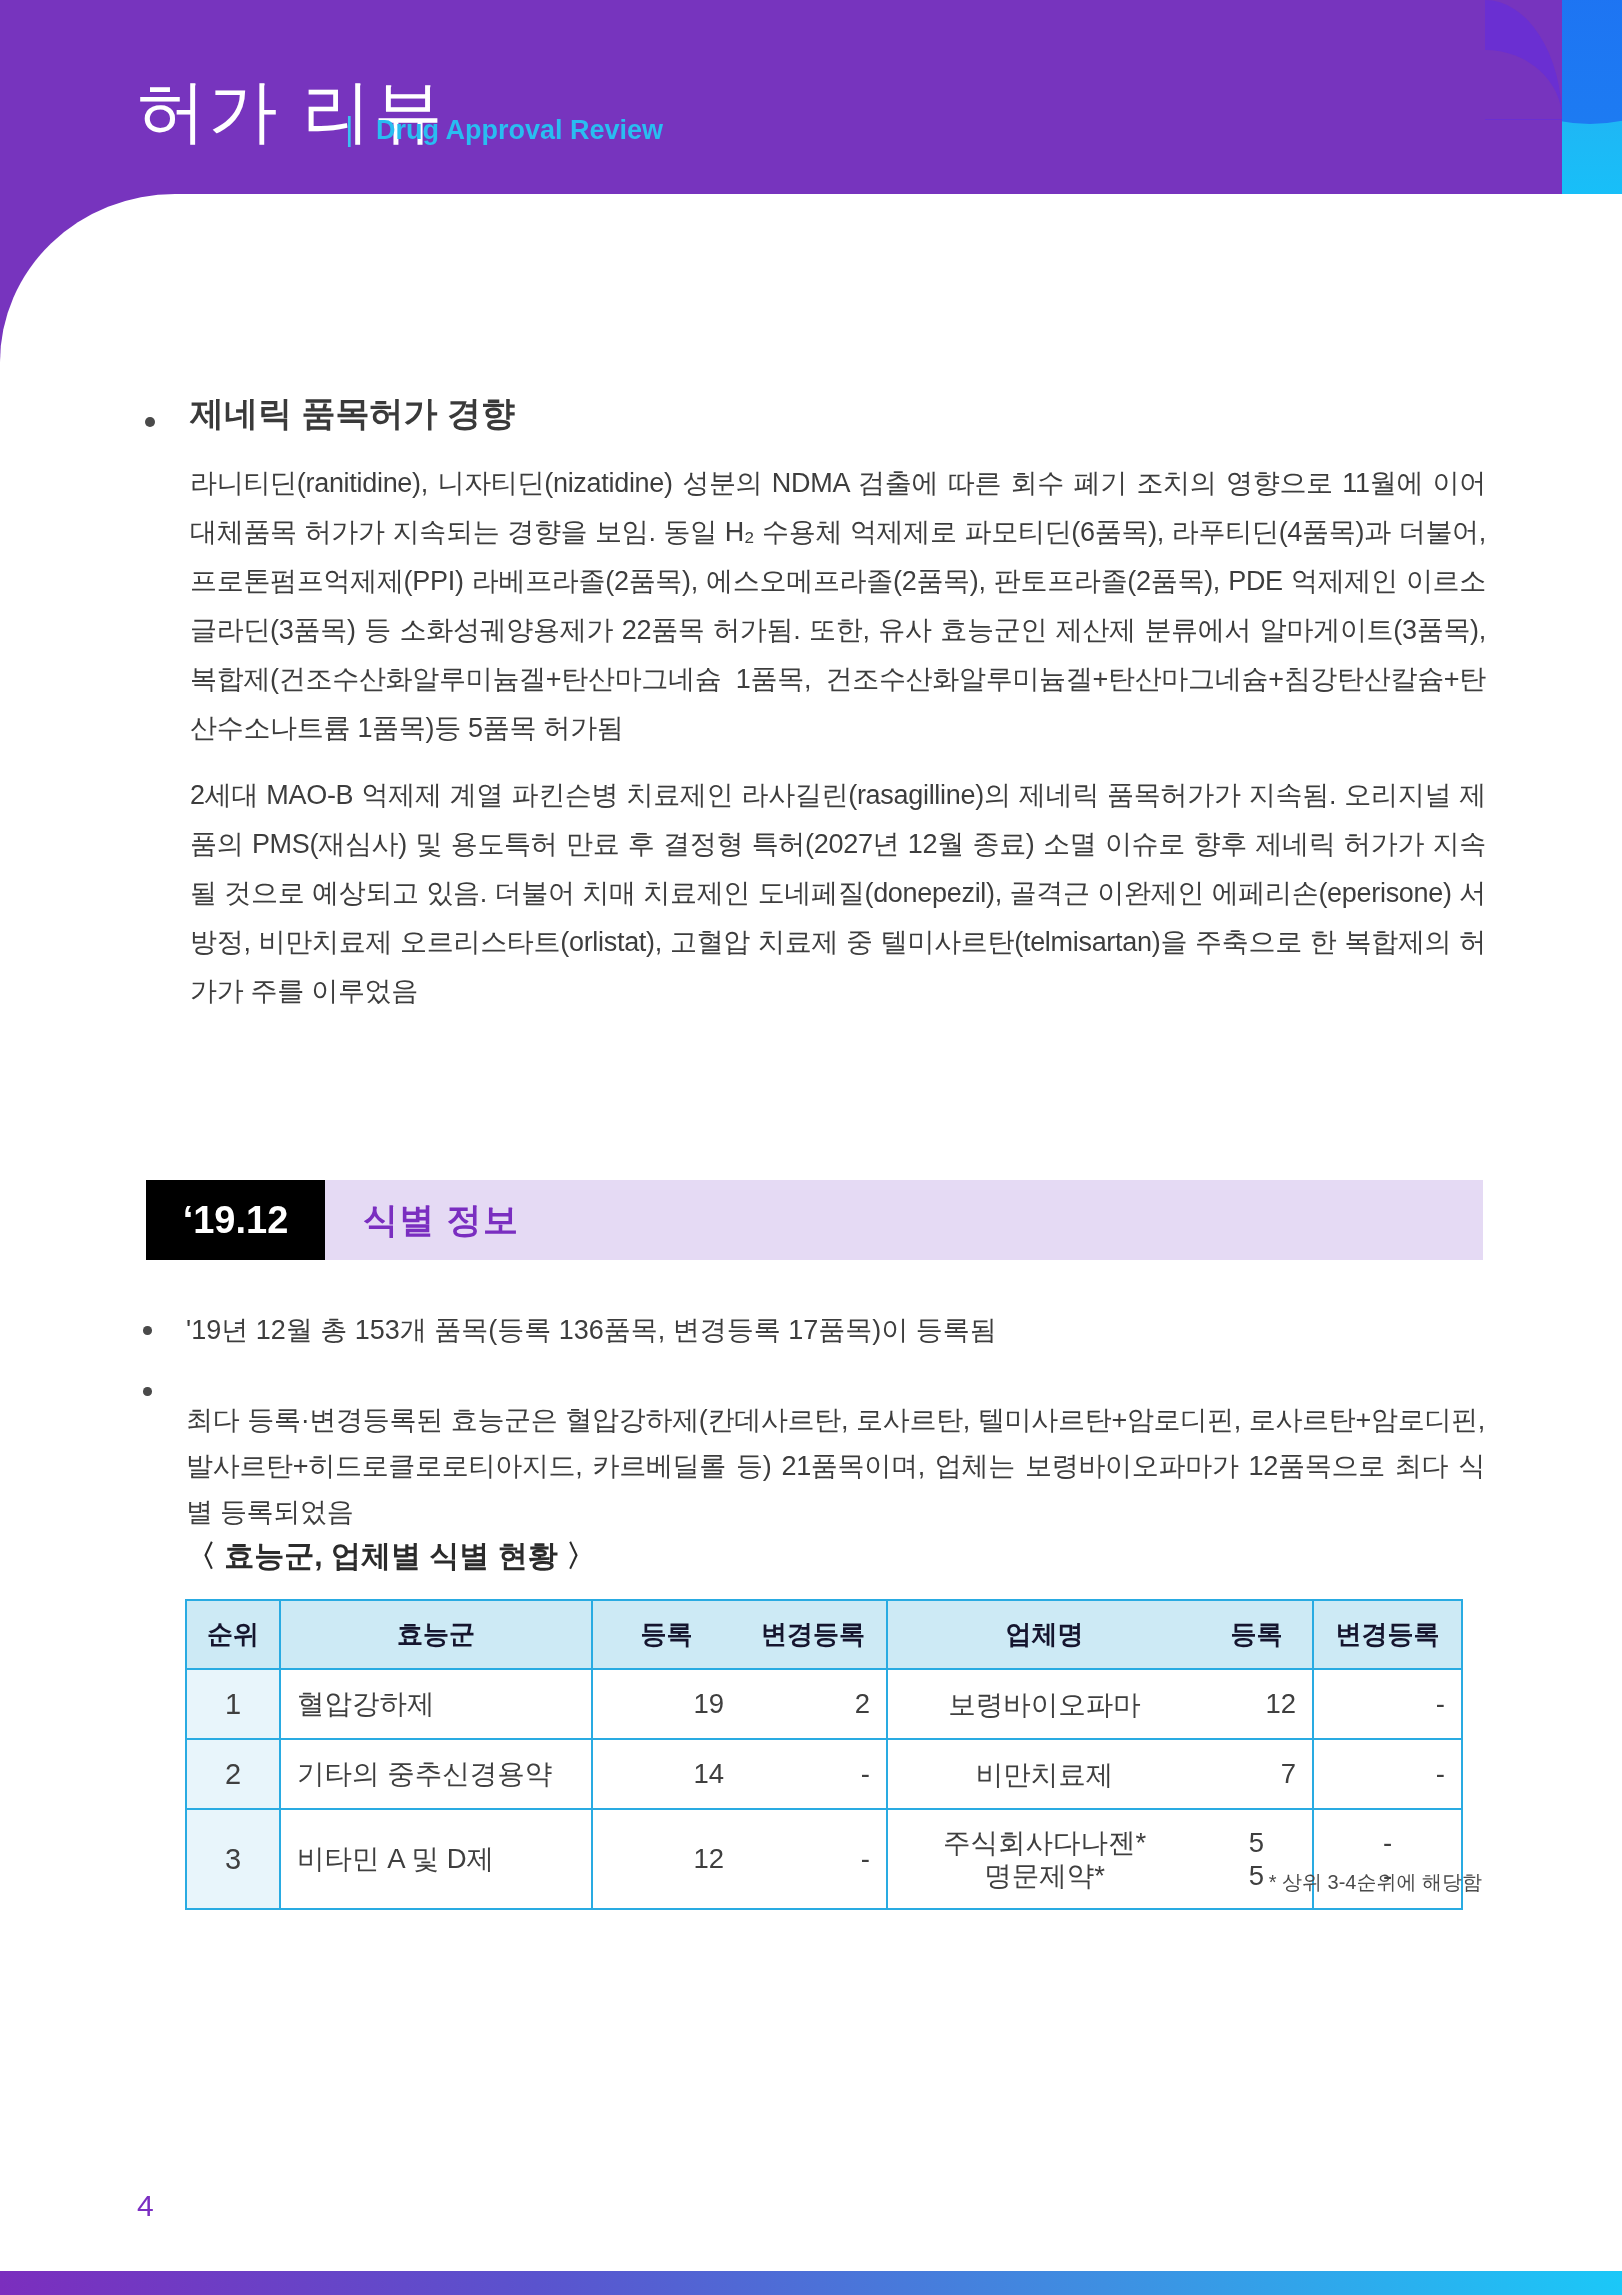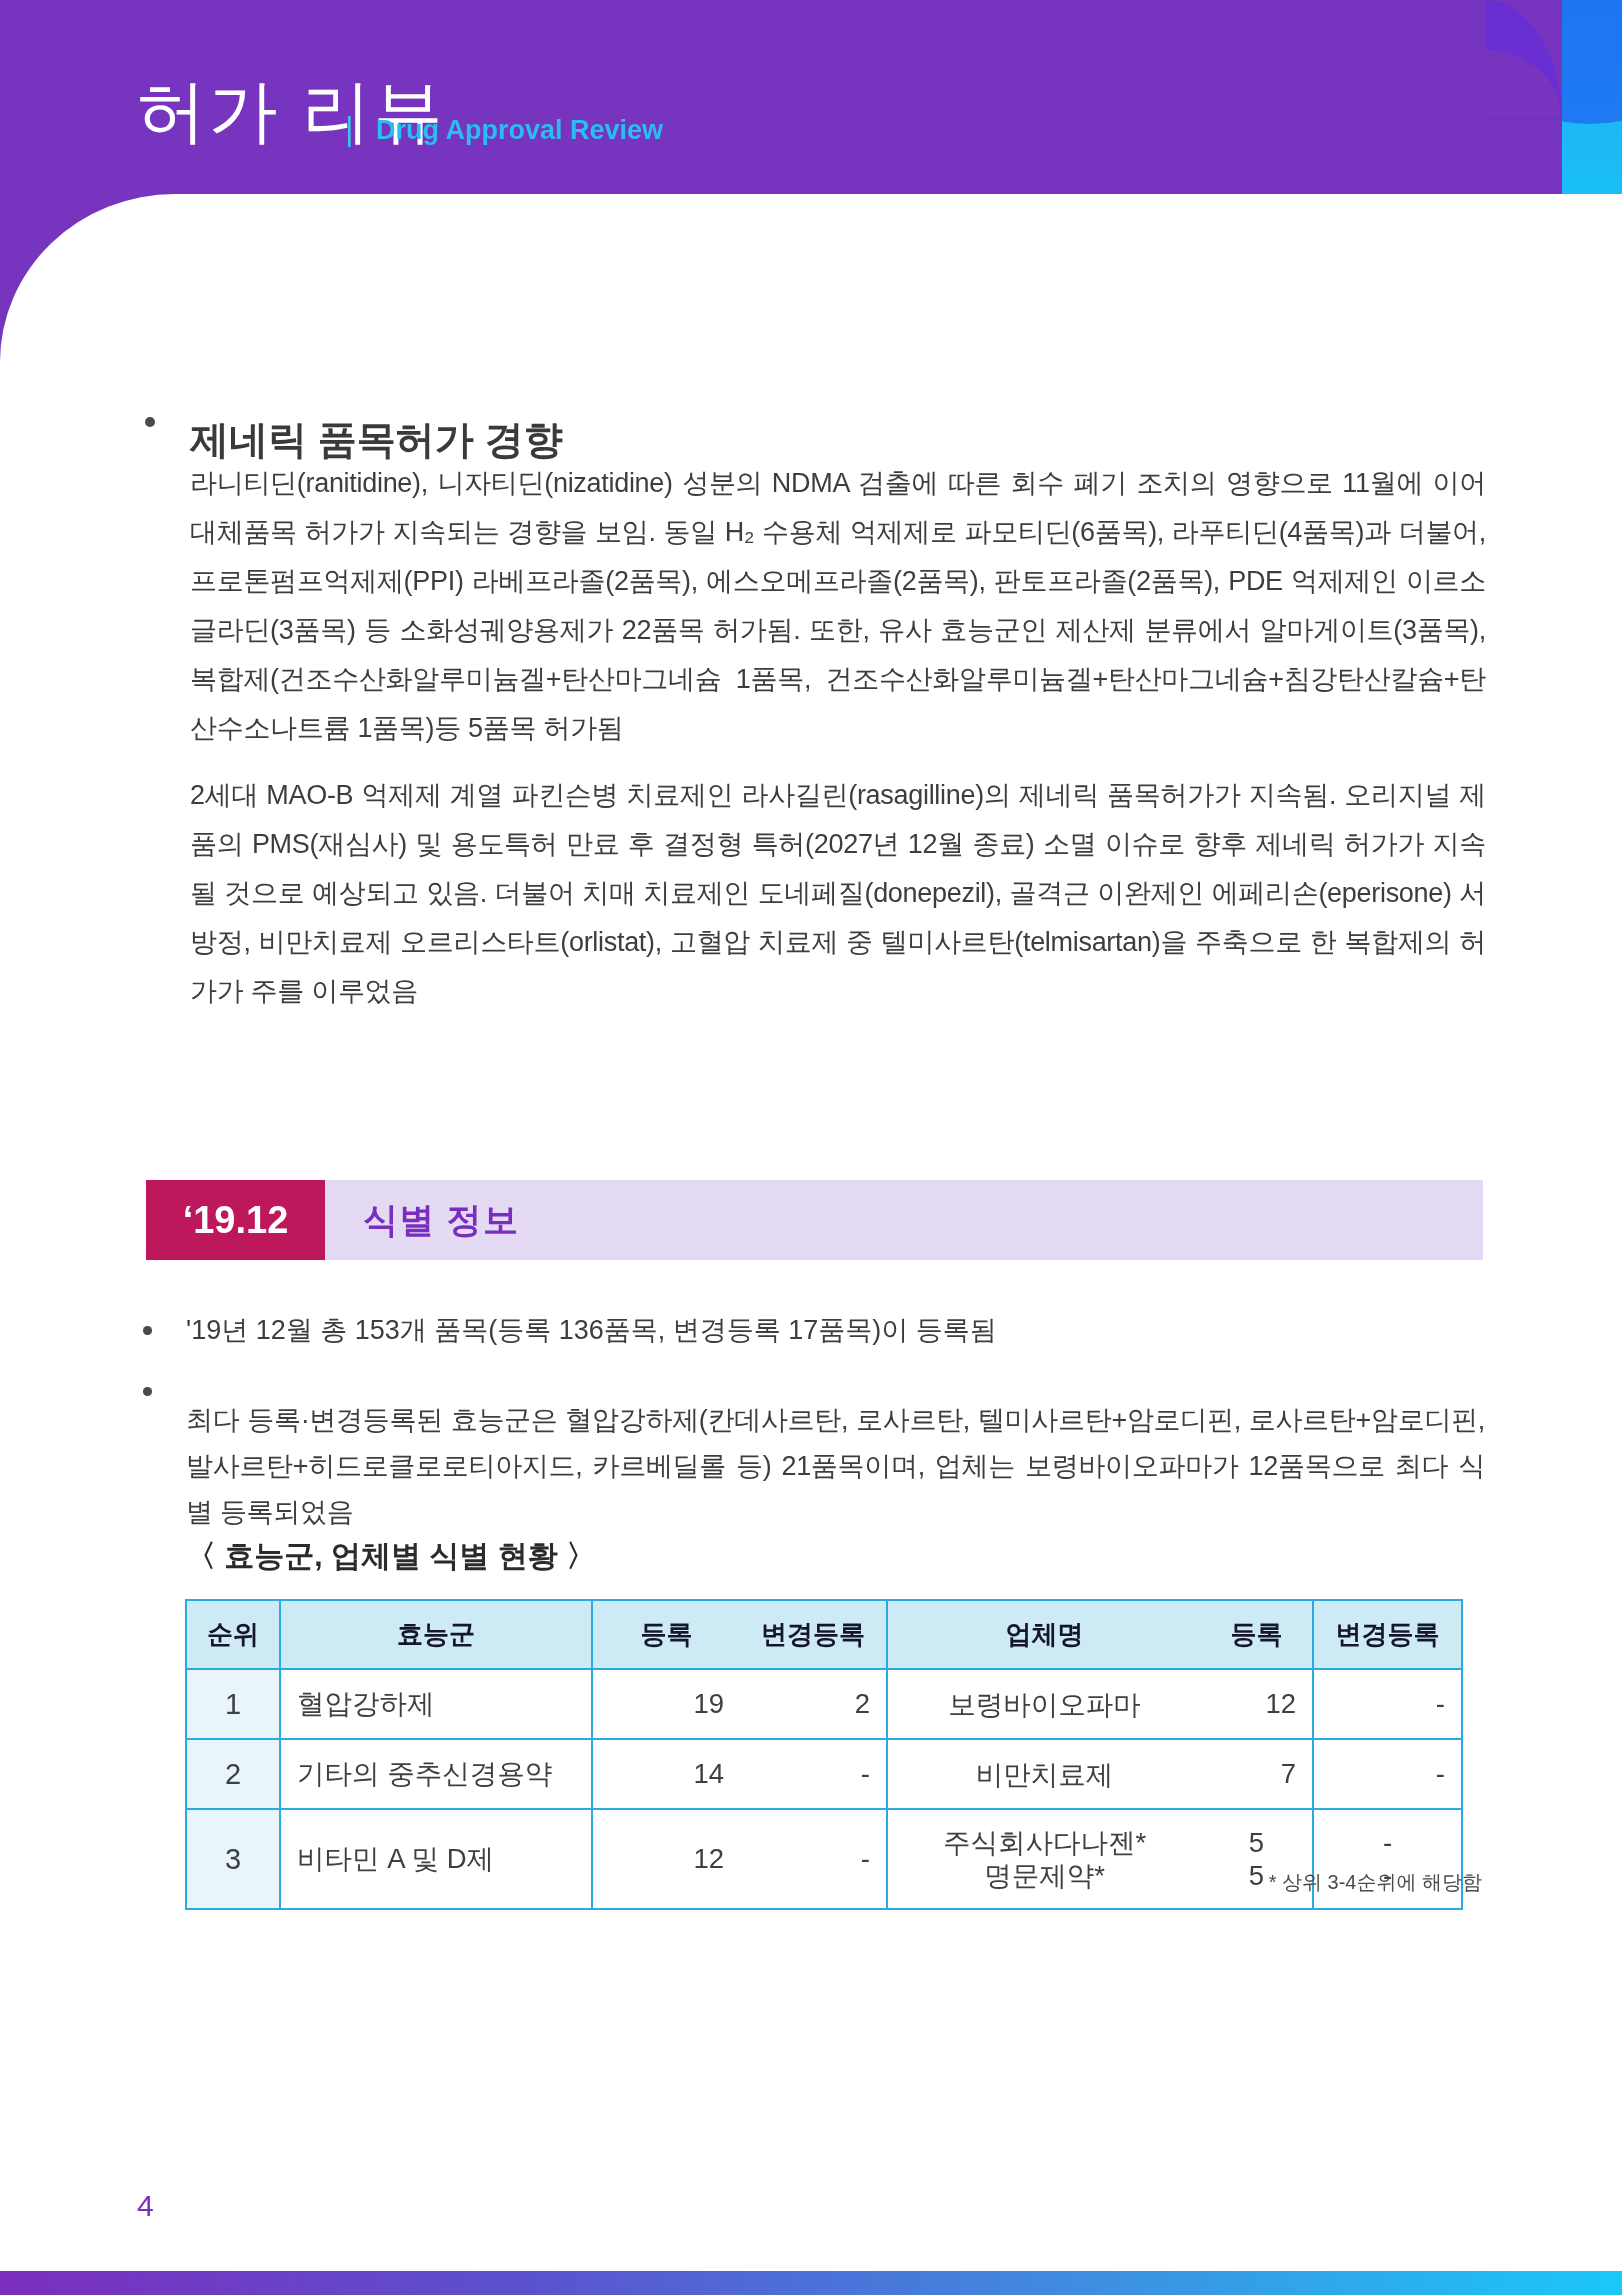--- a/index.html
+++ b/index.html
@@ -31,7 +31,7 @@
     border-top-left-radius:175px 168px;}
   
   .bullet-dot{position:absolute;width:9.8px;height:9.8px;border-radius:50%;background:#4a4a4a;}
-  .sec1-title{position:absolute;left:190px;top:413px;font-size:39px;font-weight:700;color:#3a3a3a;}
+  .sec1-title{position:absolute;left:190px;top:391px;font-size:34px;font-weight:700;color:#3a3a3a;}
   .para{position:absolute;left:190px;width:1296px;font-size:27px;line-height:49px;color:#3d3d3d;
     text-align:justify;letter-spacing:-0.3px;}
   .p1{top:459px;}

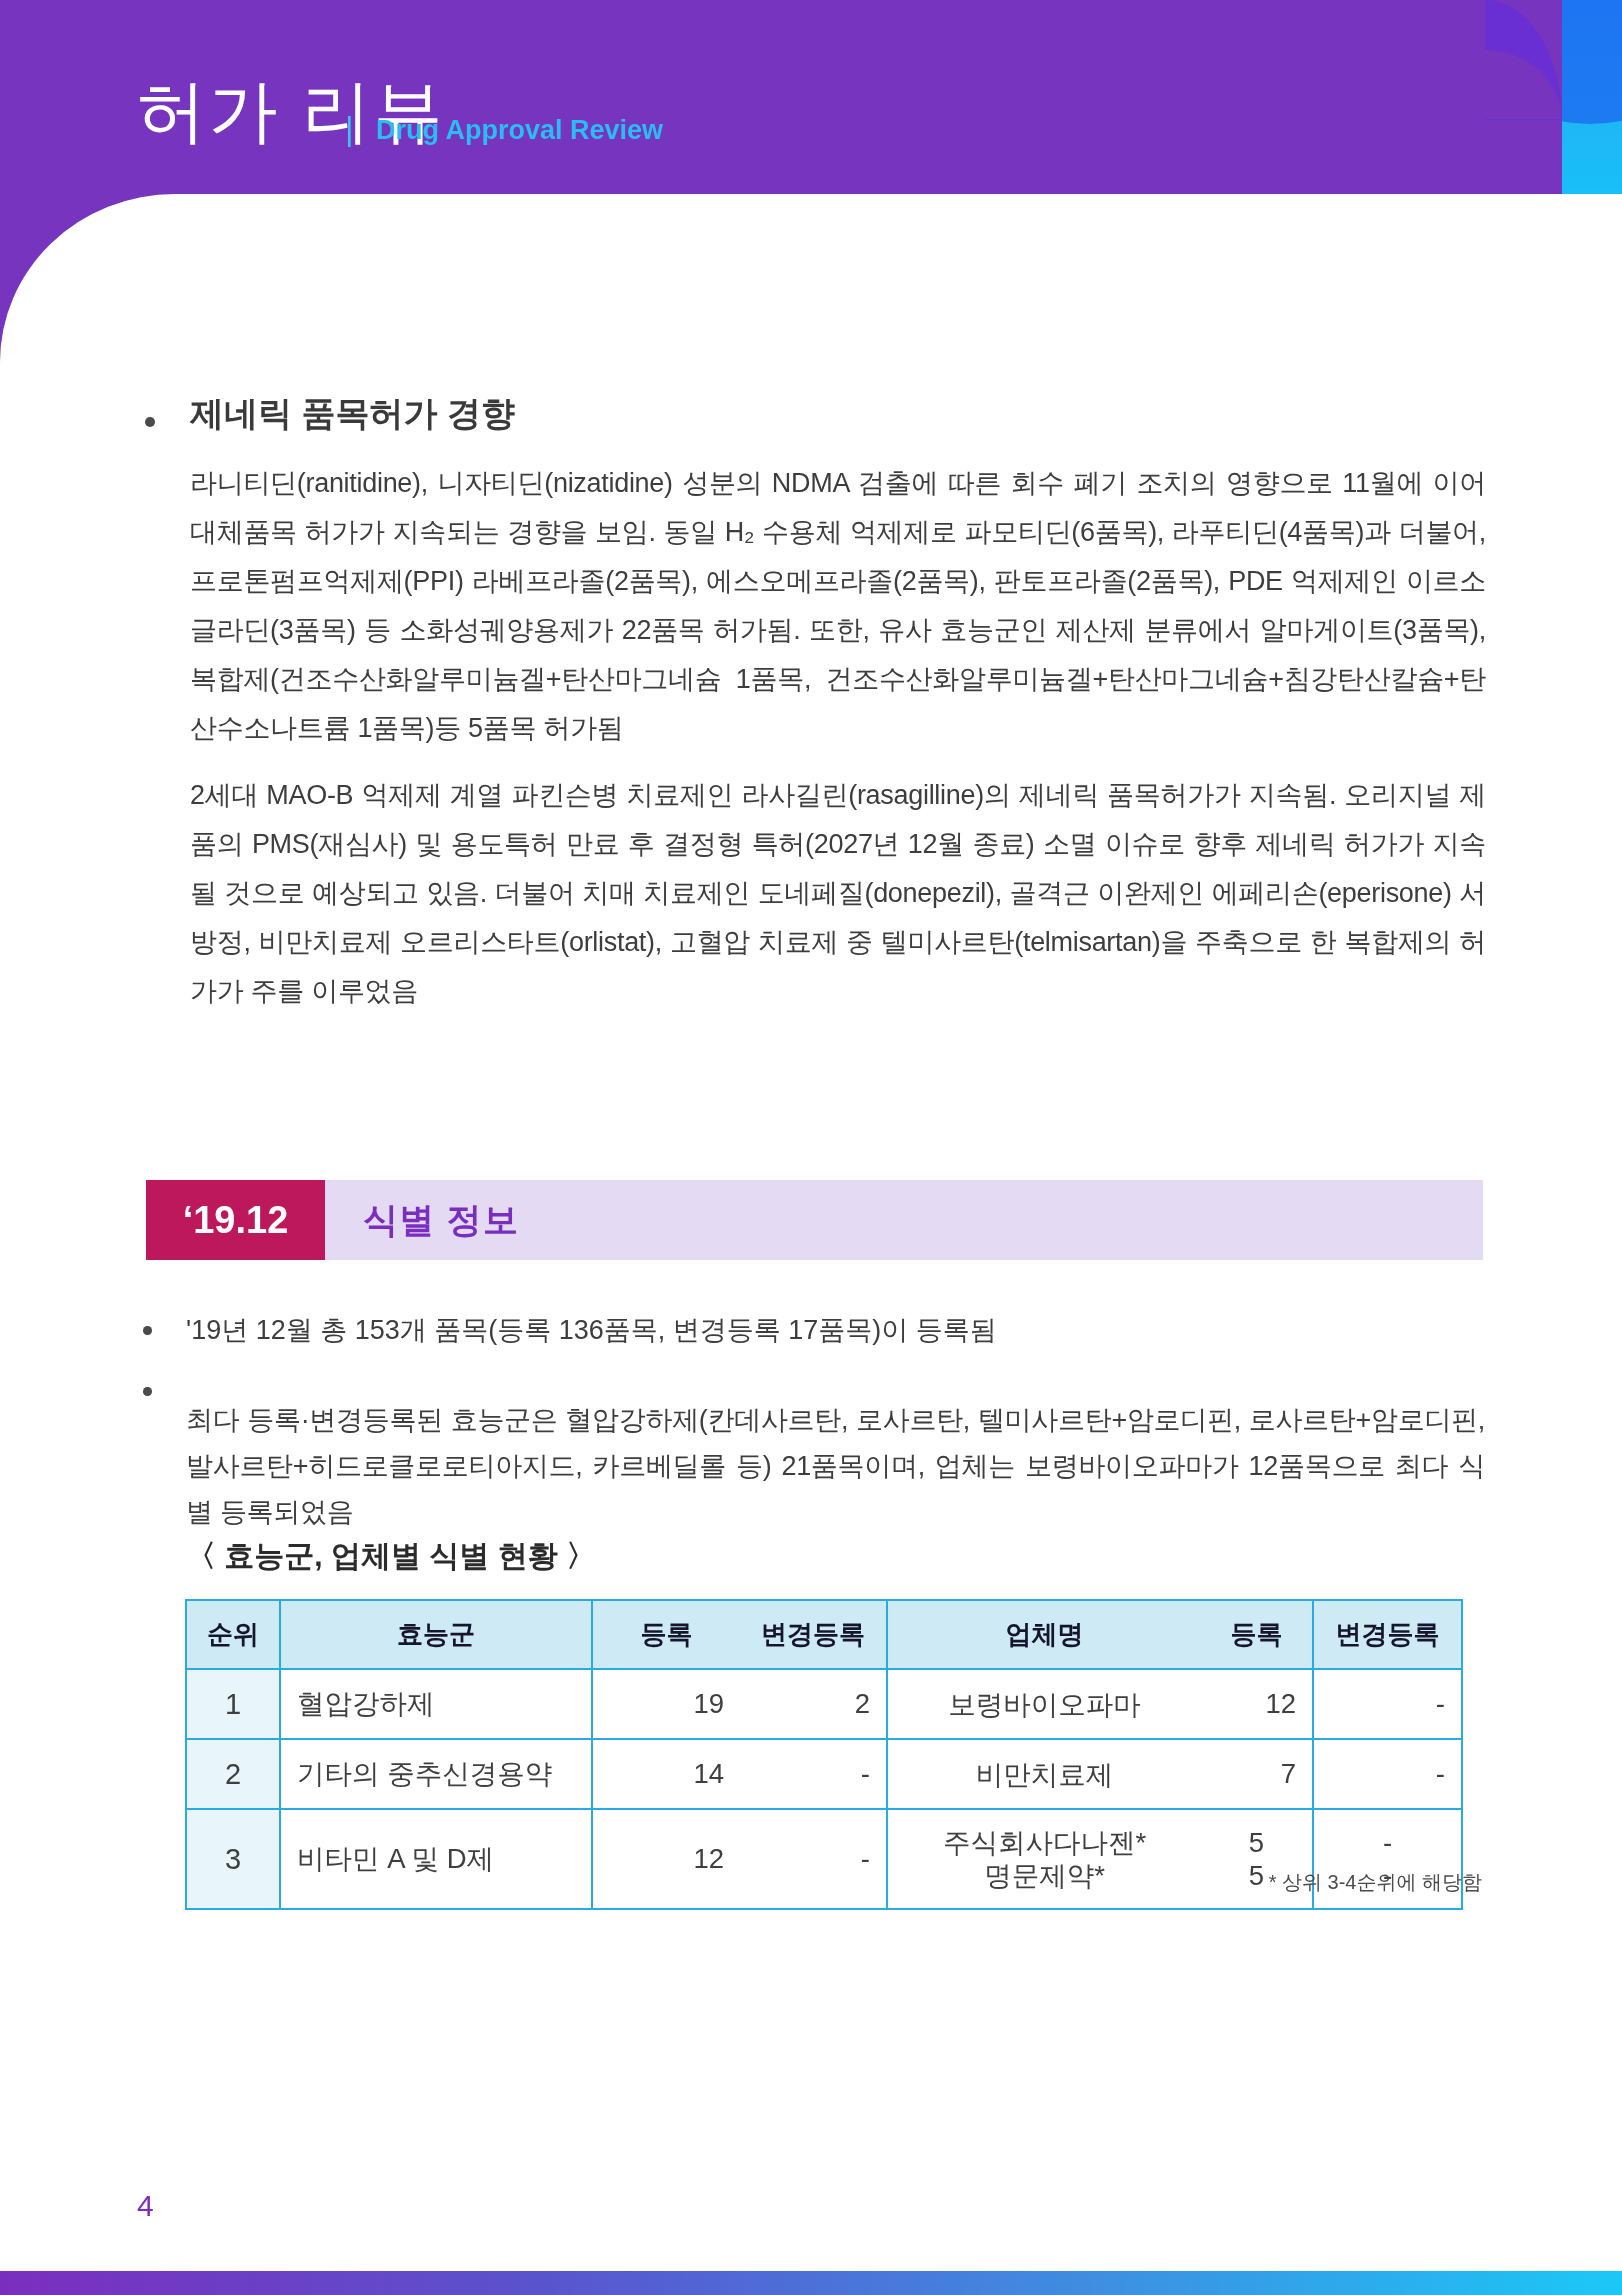--- a/index.html
+++ b/index.html
@@ -37,7 +37,7 @@
   .p1{top:459px;}
   .p2{top:771px;}
   
-  .badge{position:absolute;left:146px;top:1180px;width:179px;height:80px;background:#be185d;
+  .badge{position:absolute;left:146px;top:1180px;width:179px;height:80px;background:#000000;
     color:#ffffff;font-size:38px;font-weight:700;display:flex;align-items:center;justify-content:center;}
   .band{position:absolute;left:325px;top:1180px;width:1158px;height:80px;background:#E5DAF4;}
   .band-title{position:absolute;left:363px;top:1180px;height:67px;line-height:80px;

